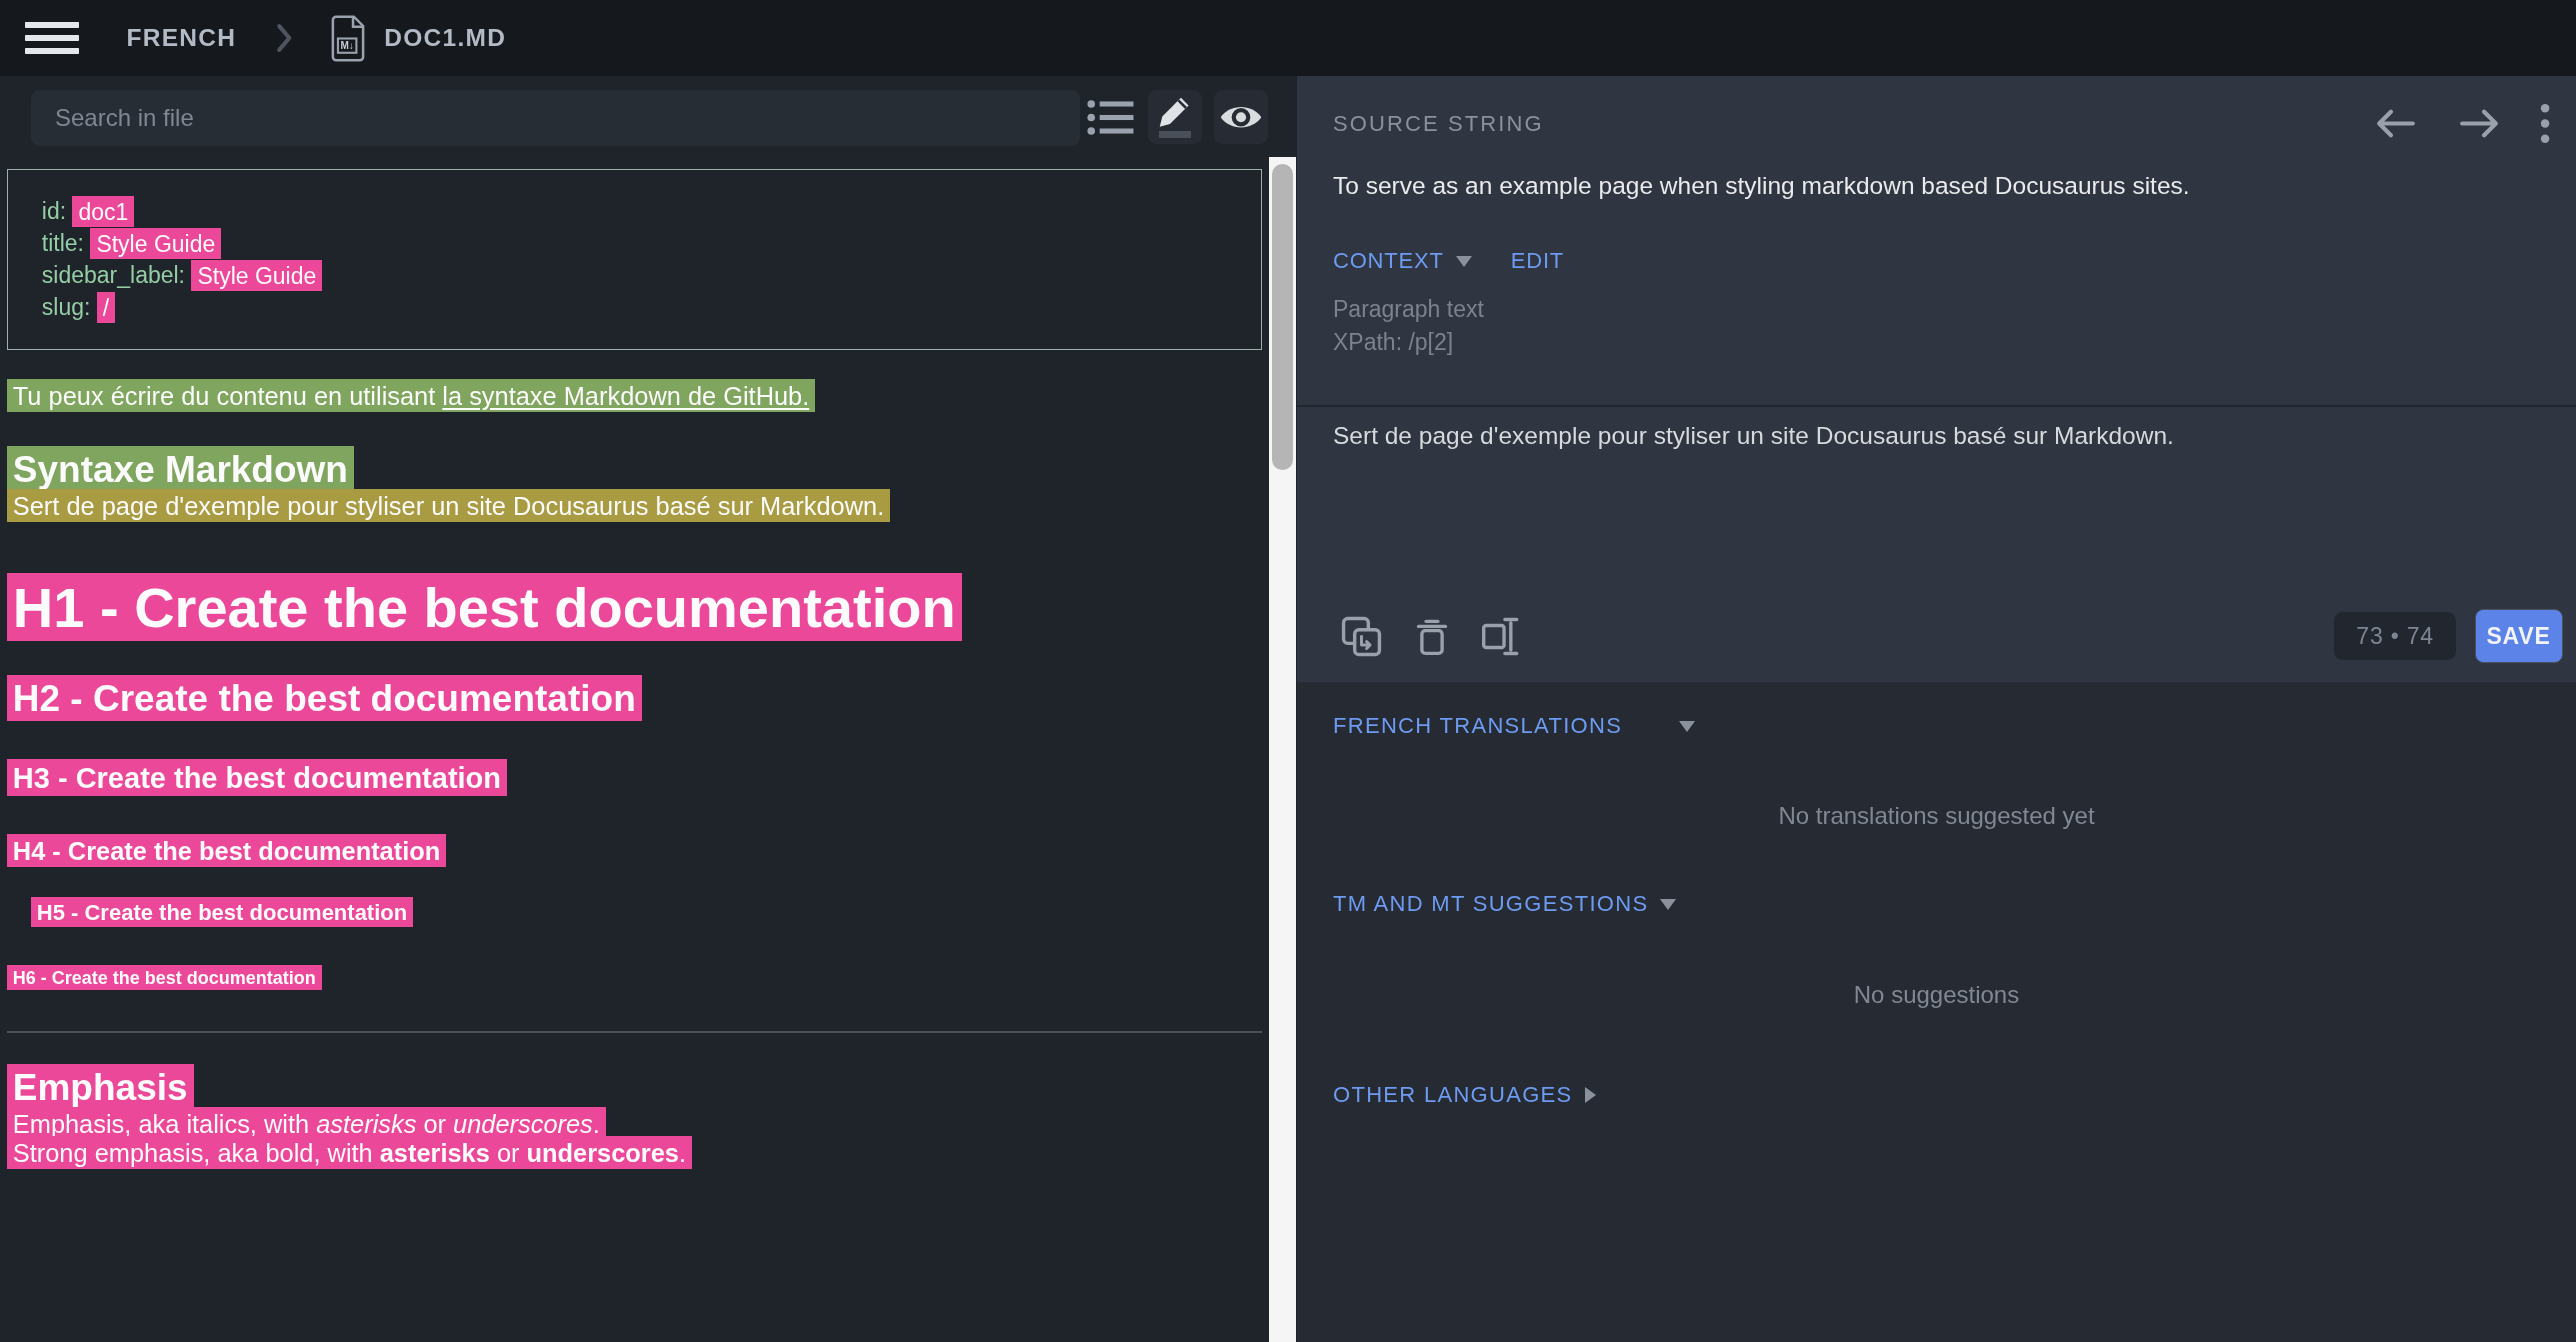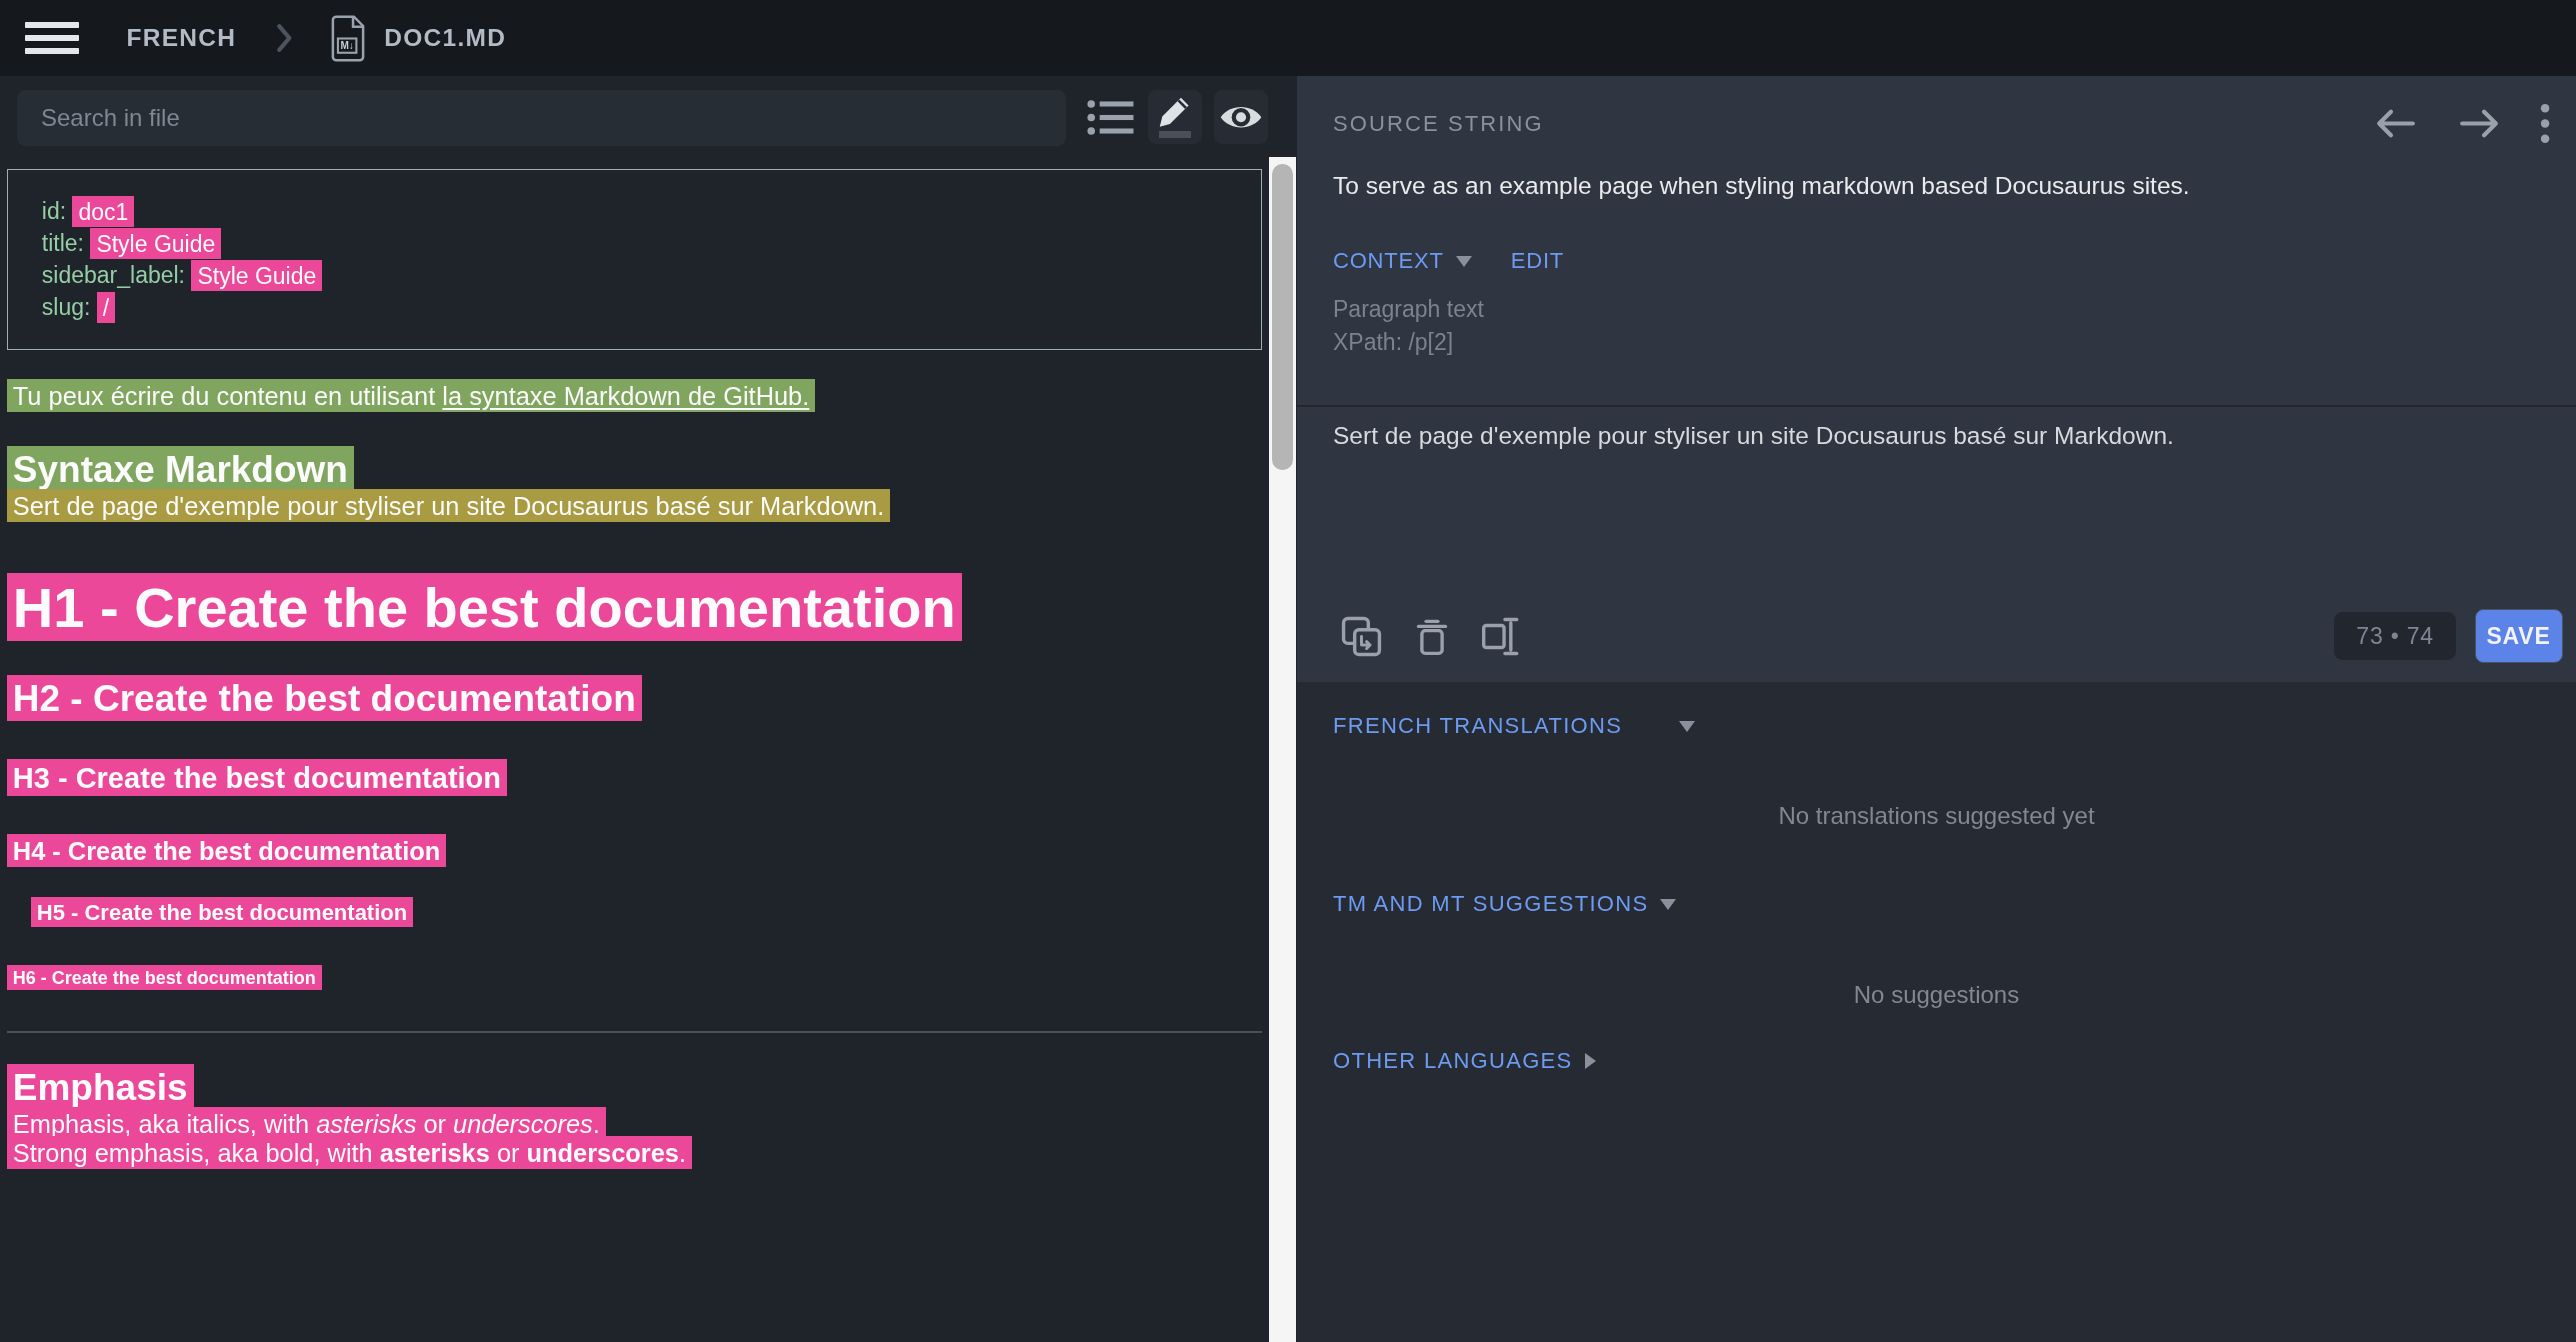--- a/index.html
+++ b/index.html
@@ -25,7 +25,7 @@
   
   .left-panel { position:absolute; left:0; top:76px; width:1269px; bottom:0; background:#1f242a; }
   .search-input {
-    position:absolute; left:17px; top:13.5px; width:1049px; height:56px;
+    position:absolute; left:31px; top:13.5px; width:1049px; height:56px;
     background:#272d35; border:none; border-radius:8.5px; outline:none;
     padding:0 24px; font-size:24px; color:#ced3d9; font-family:"Liberation Sans", sans-serif;
   }

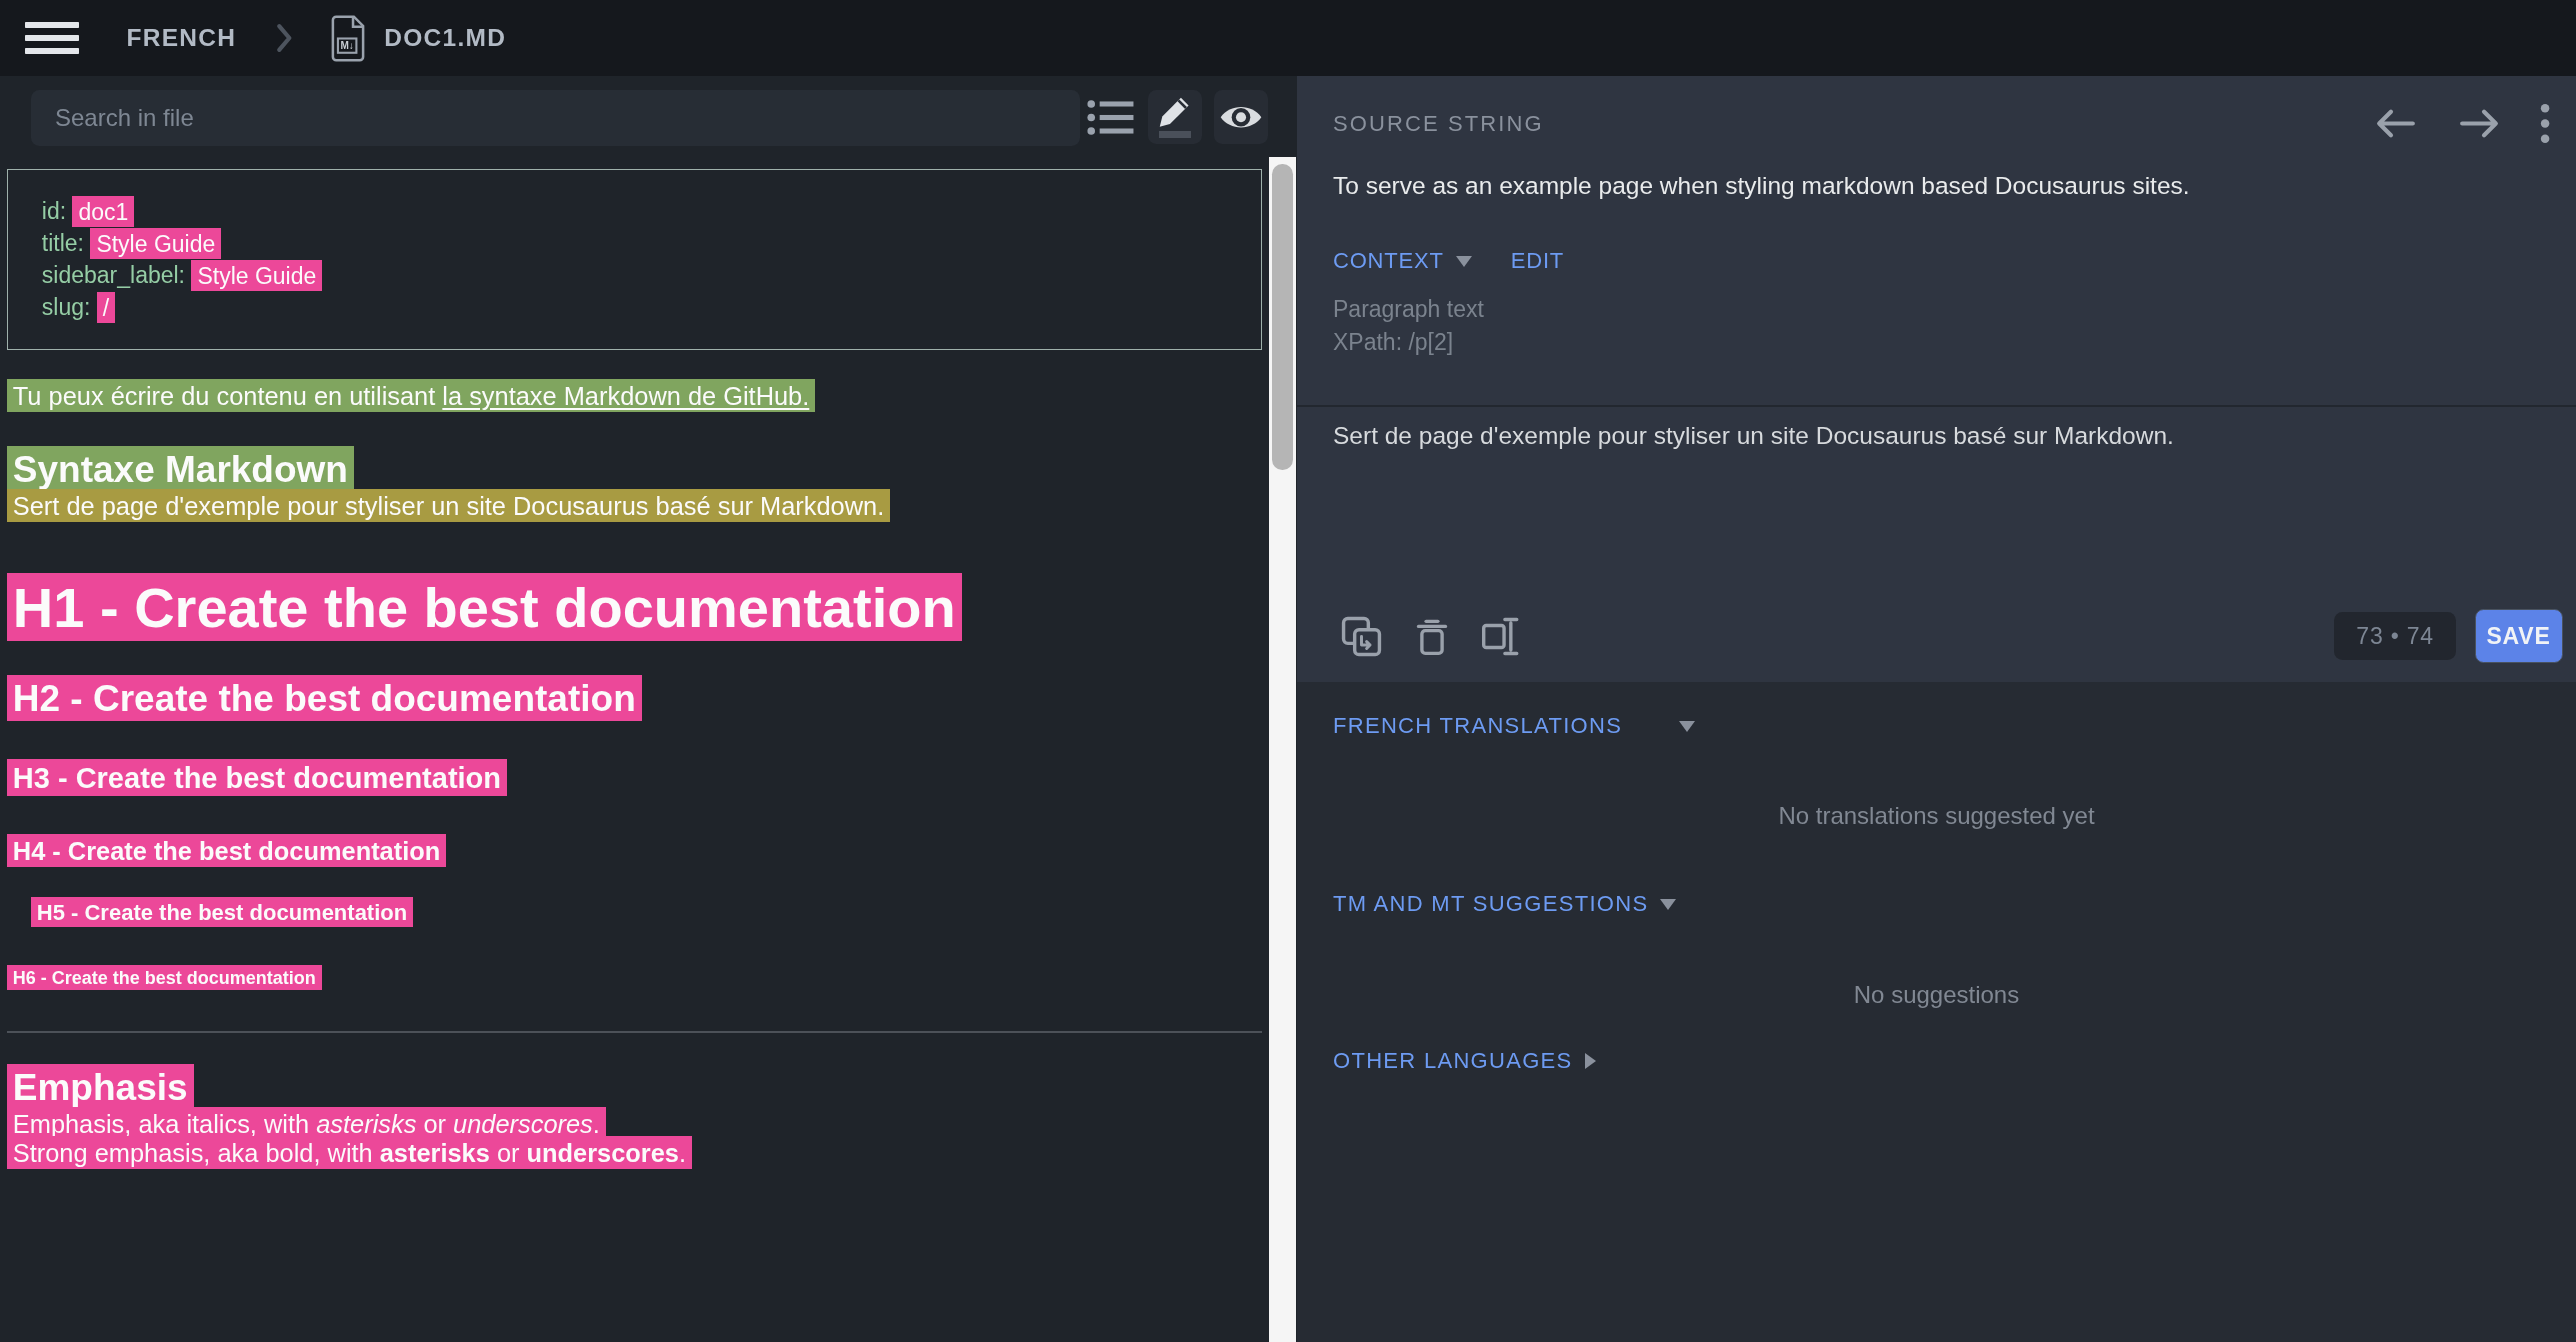--- a/index.html
+++ b/index.html
@@ -104,7 +104,7 @@
   .empty-translations { top:726px; }
   .sec-tm { top:815px; }
   .empty-tm { top:905px; }
-  .sec-other { top:972px; }
+  .sec-other { top:1006px; }
 </style>
 </head>
 <body>

